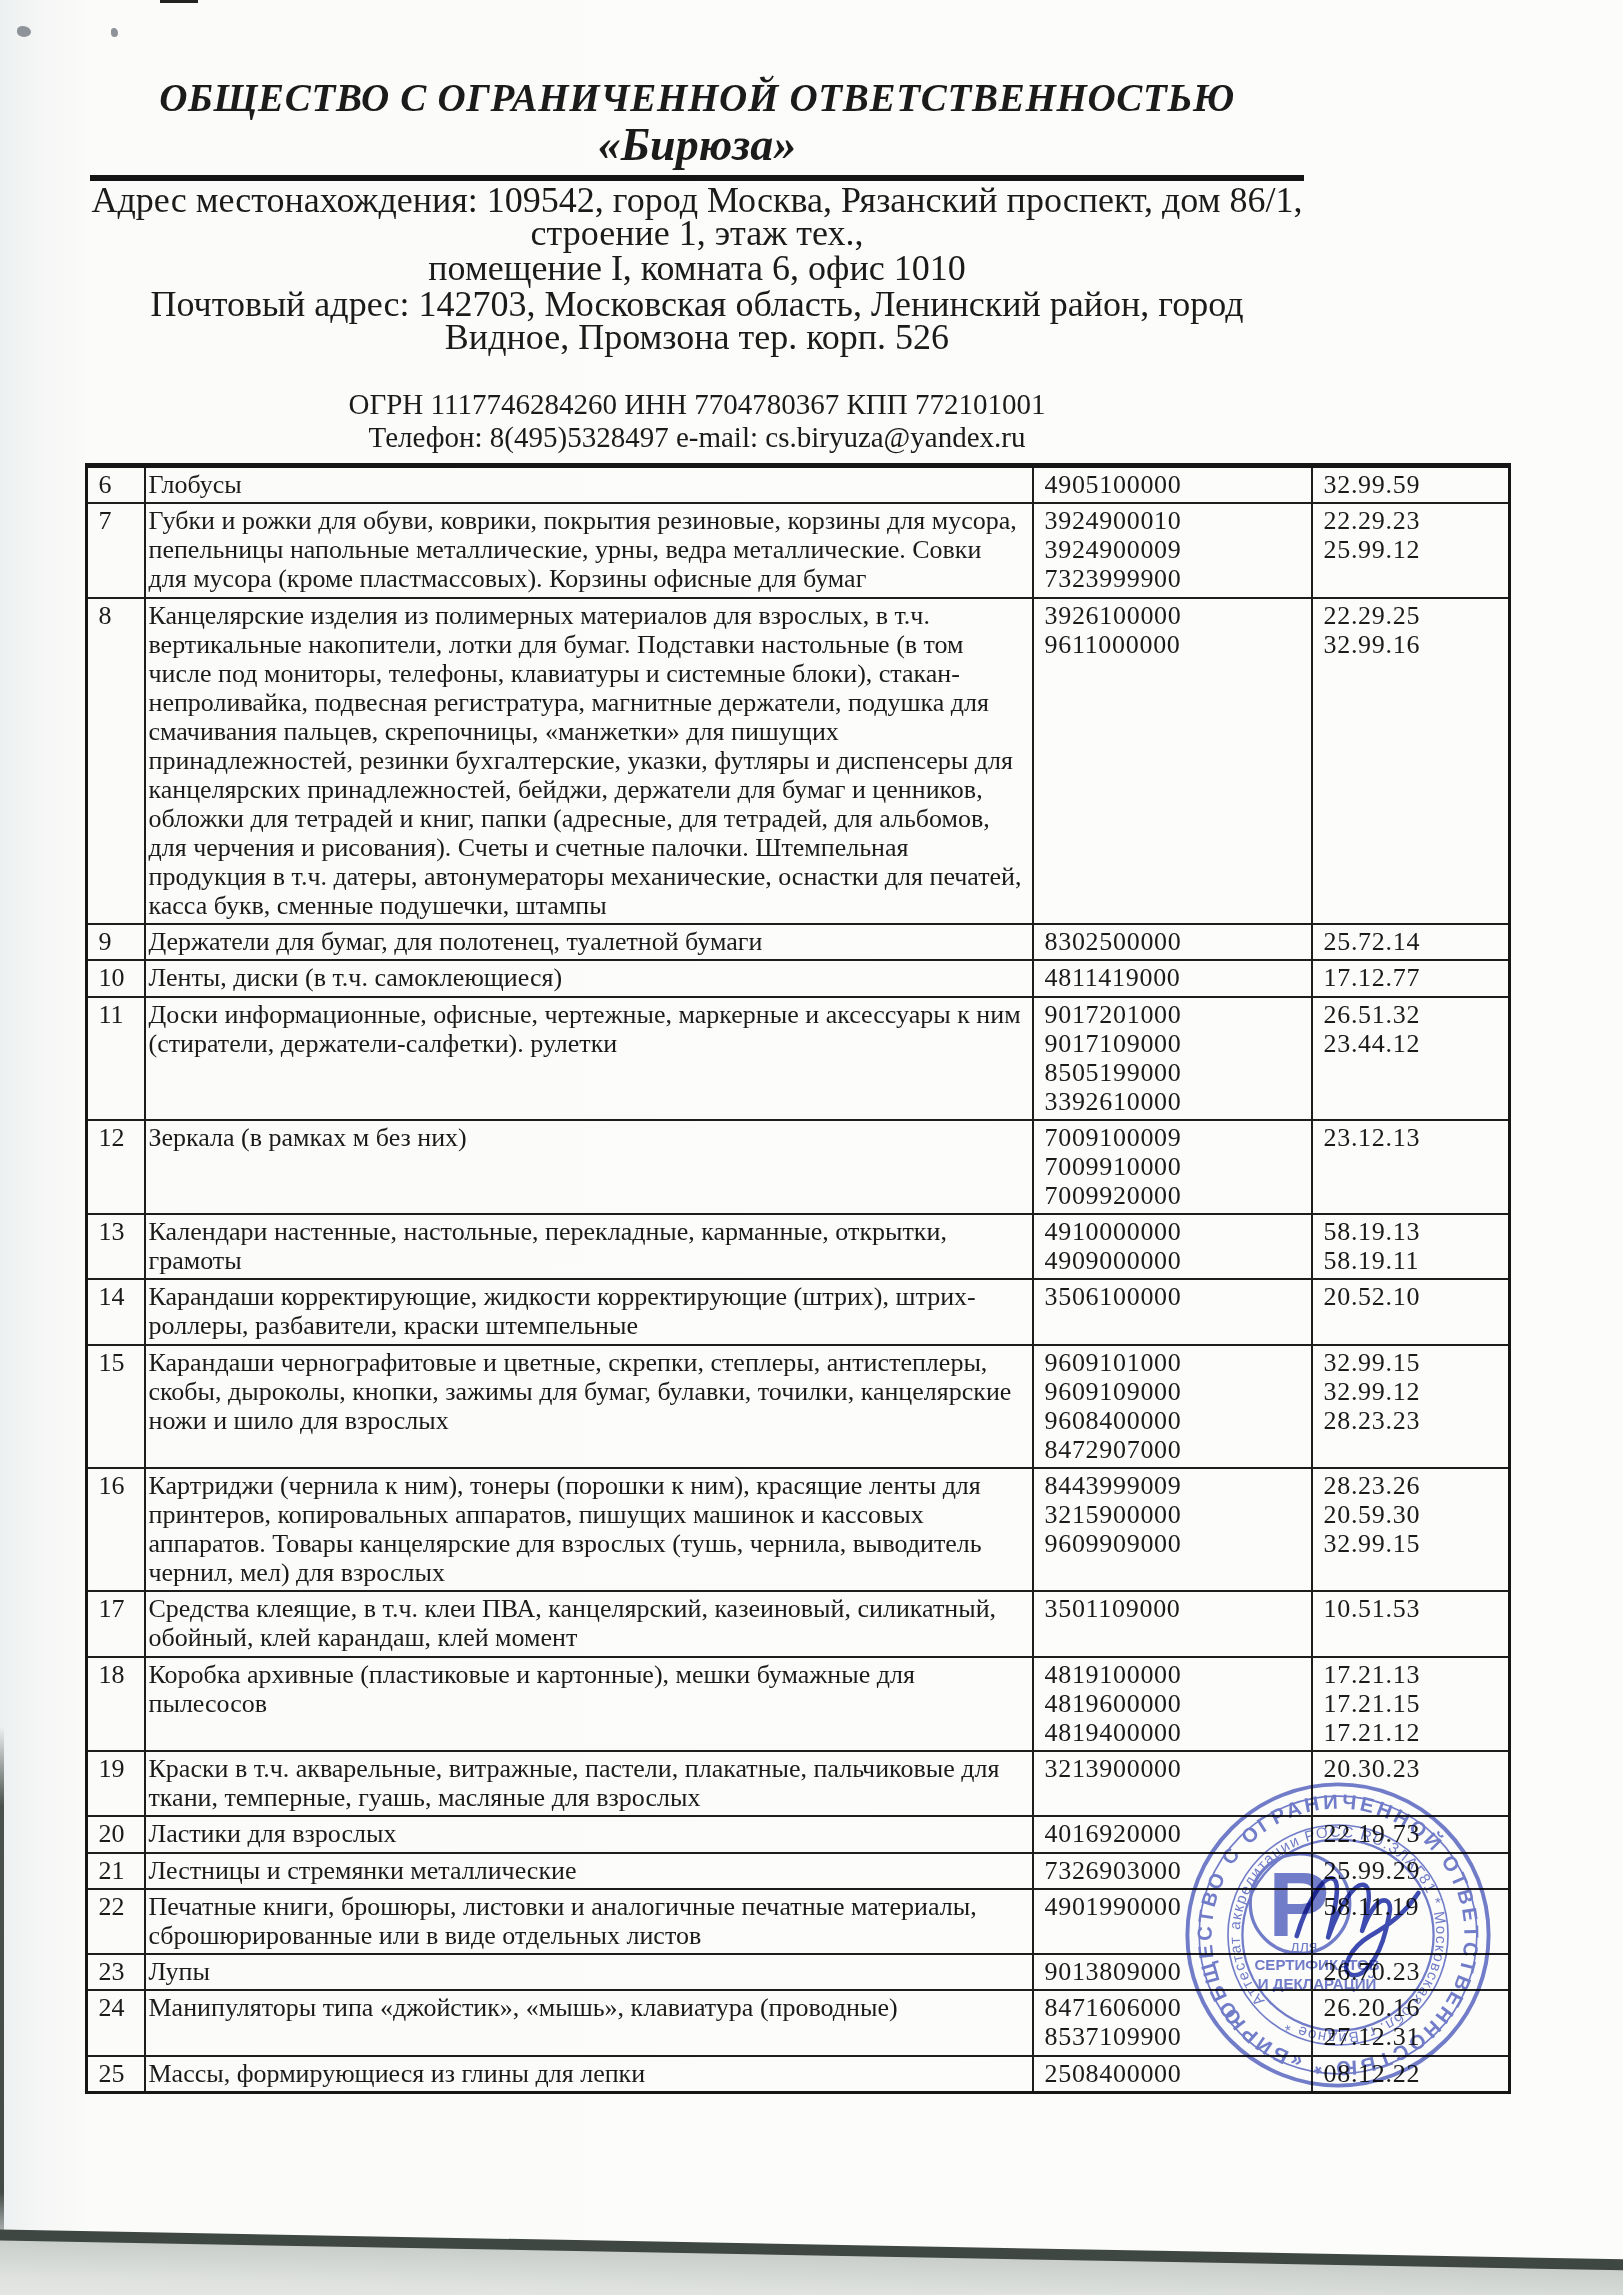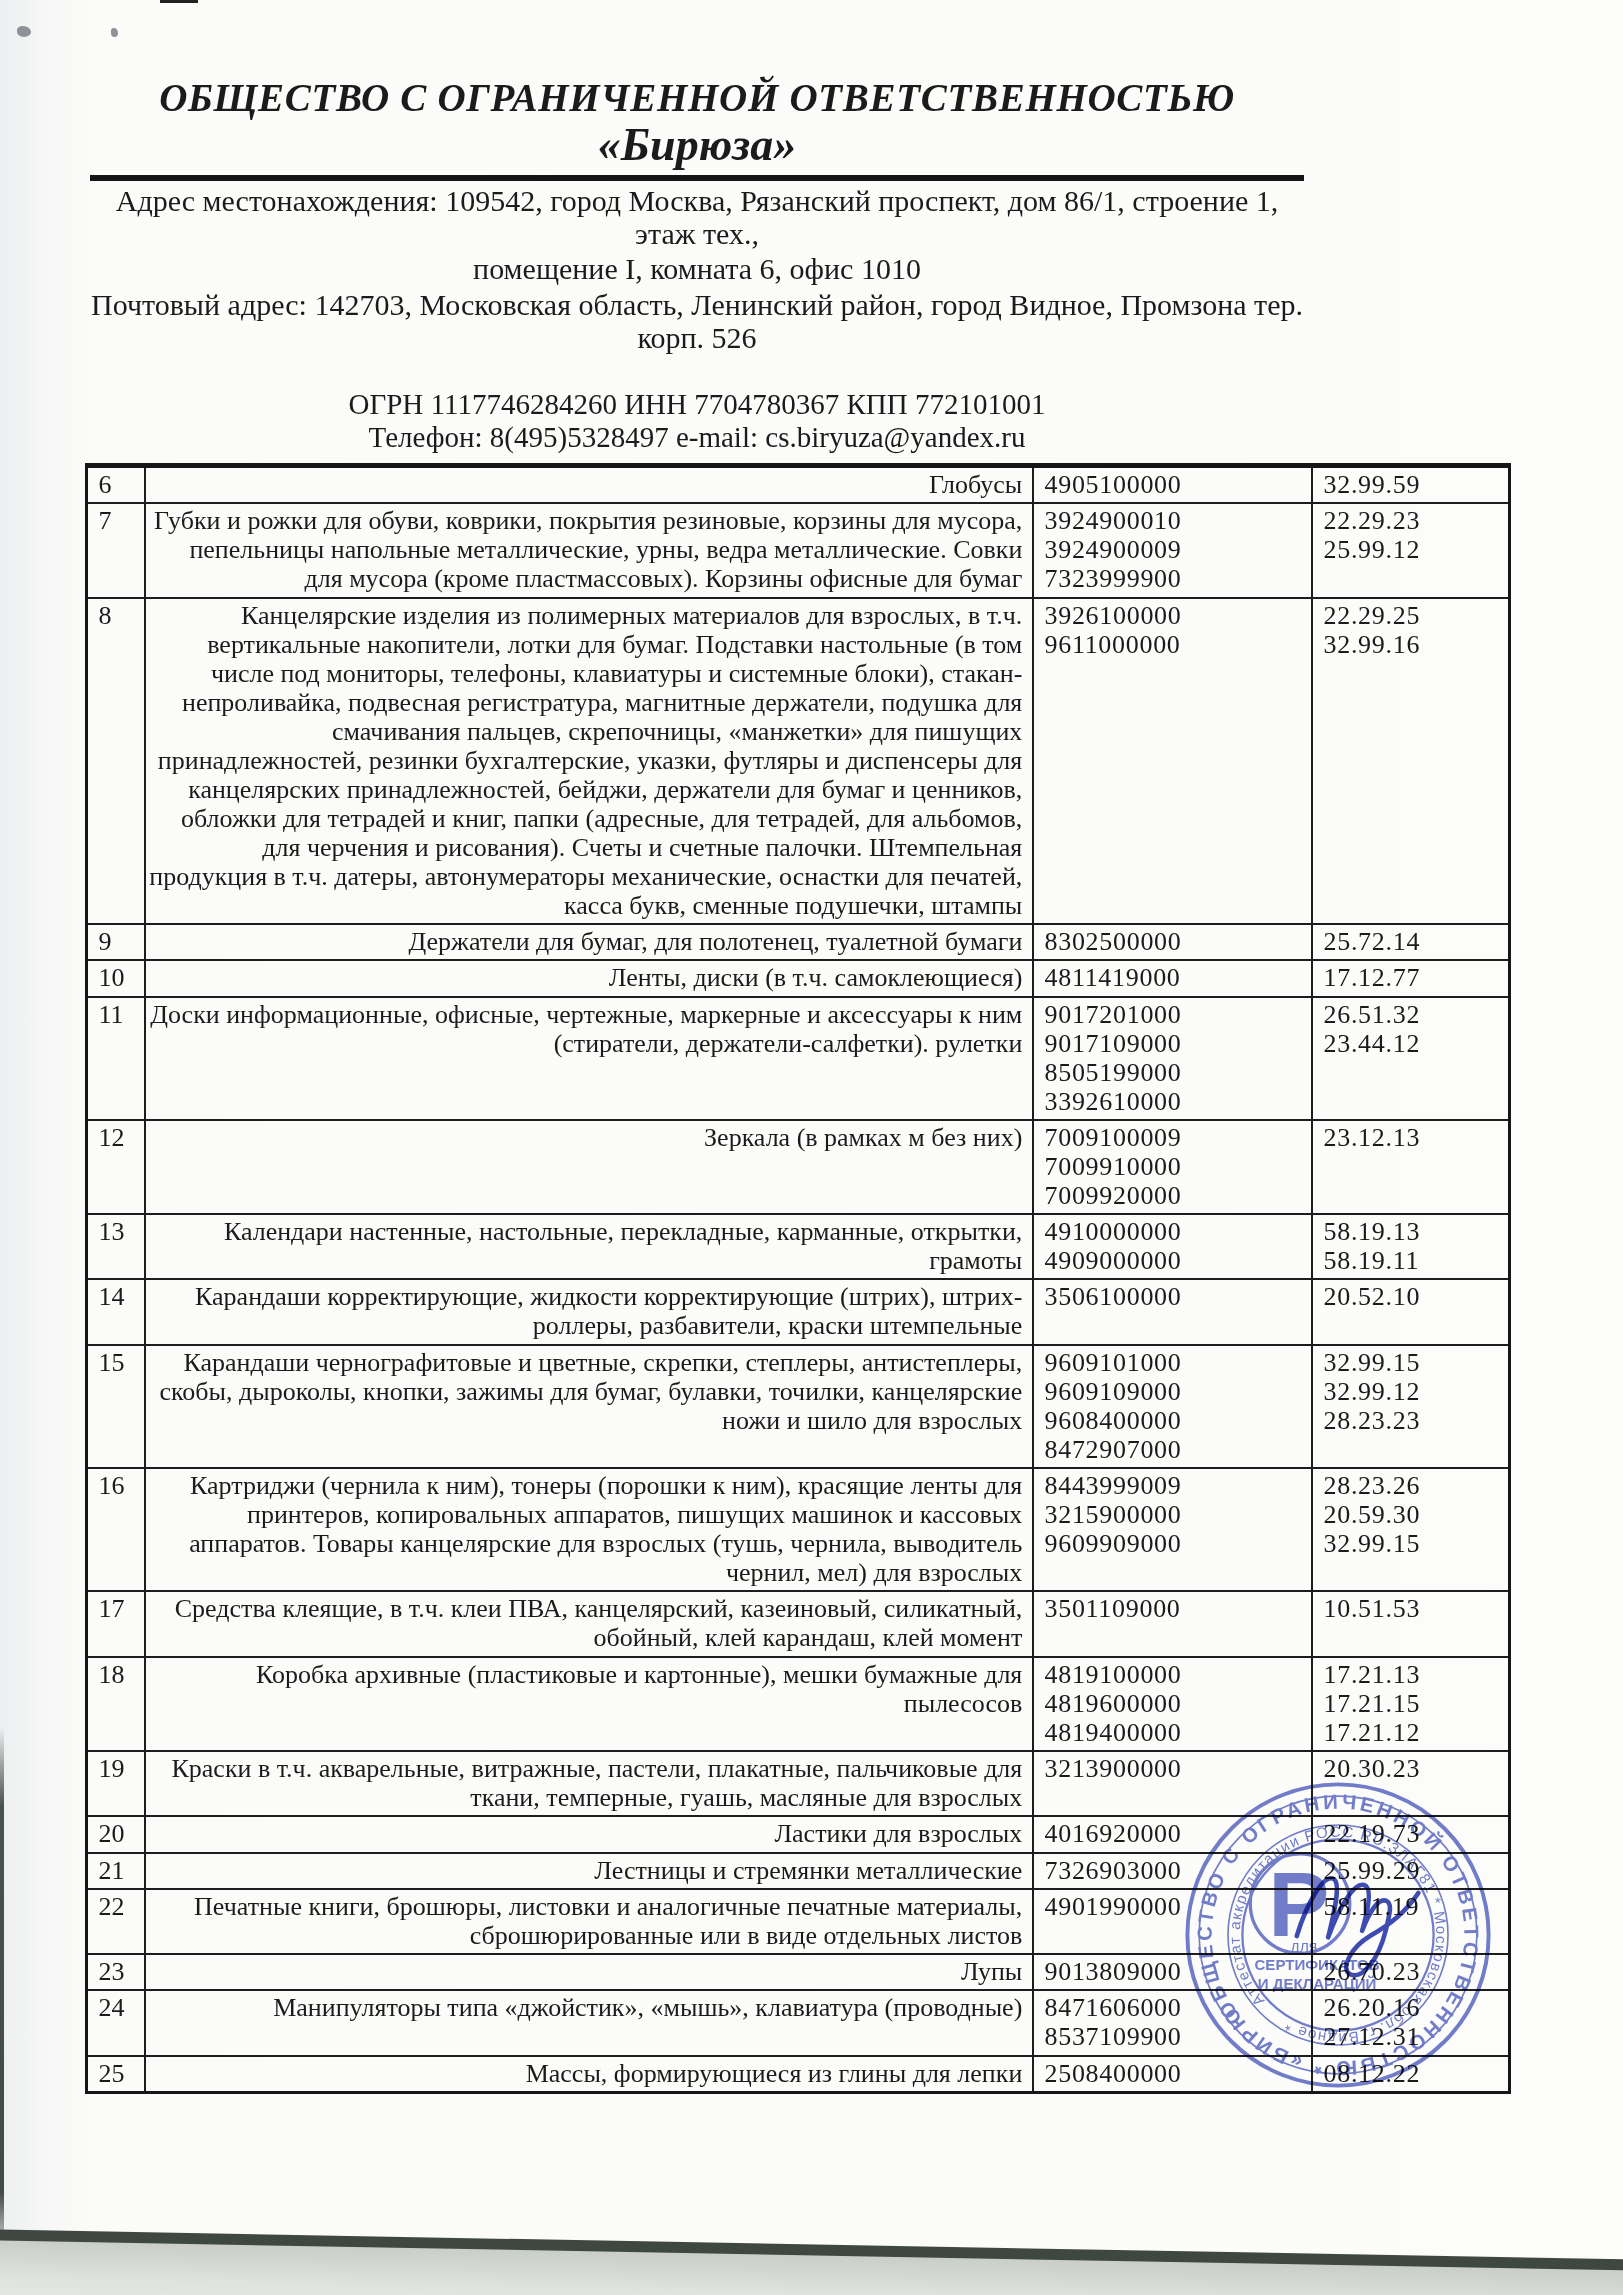--- a/index.html
+++ b/index.html
@@ -19,7 +19,7 @@
     font-size:46px;font-weight:bold;font-style:italic;line-height:51px;margin:0;
   }
   .header-rule{height:5.9px;background:#151515;margin-top:5.2px;}
-  .addr{font-size:30px;line-height:33px;margin:2.6px 0 0 0;}
+  .addr{font-size:36px;line-height:33px;margin:2.6px 0 0 0;}
   .reg-line{font-size:29px;line-height:33px;margin:34px 0 0 0;}
   .contact-line{font-size:29px;line-height:33px;margin:0;}
   table.products{

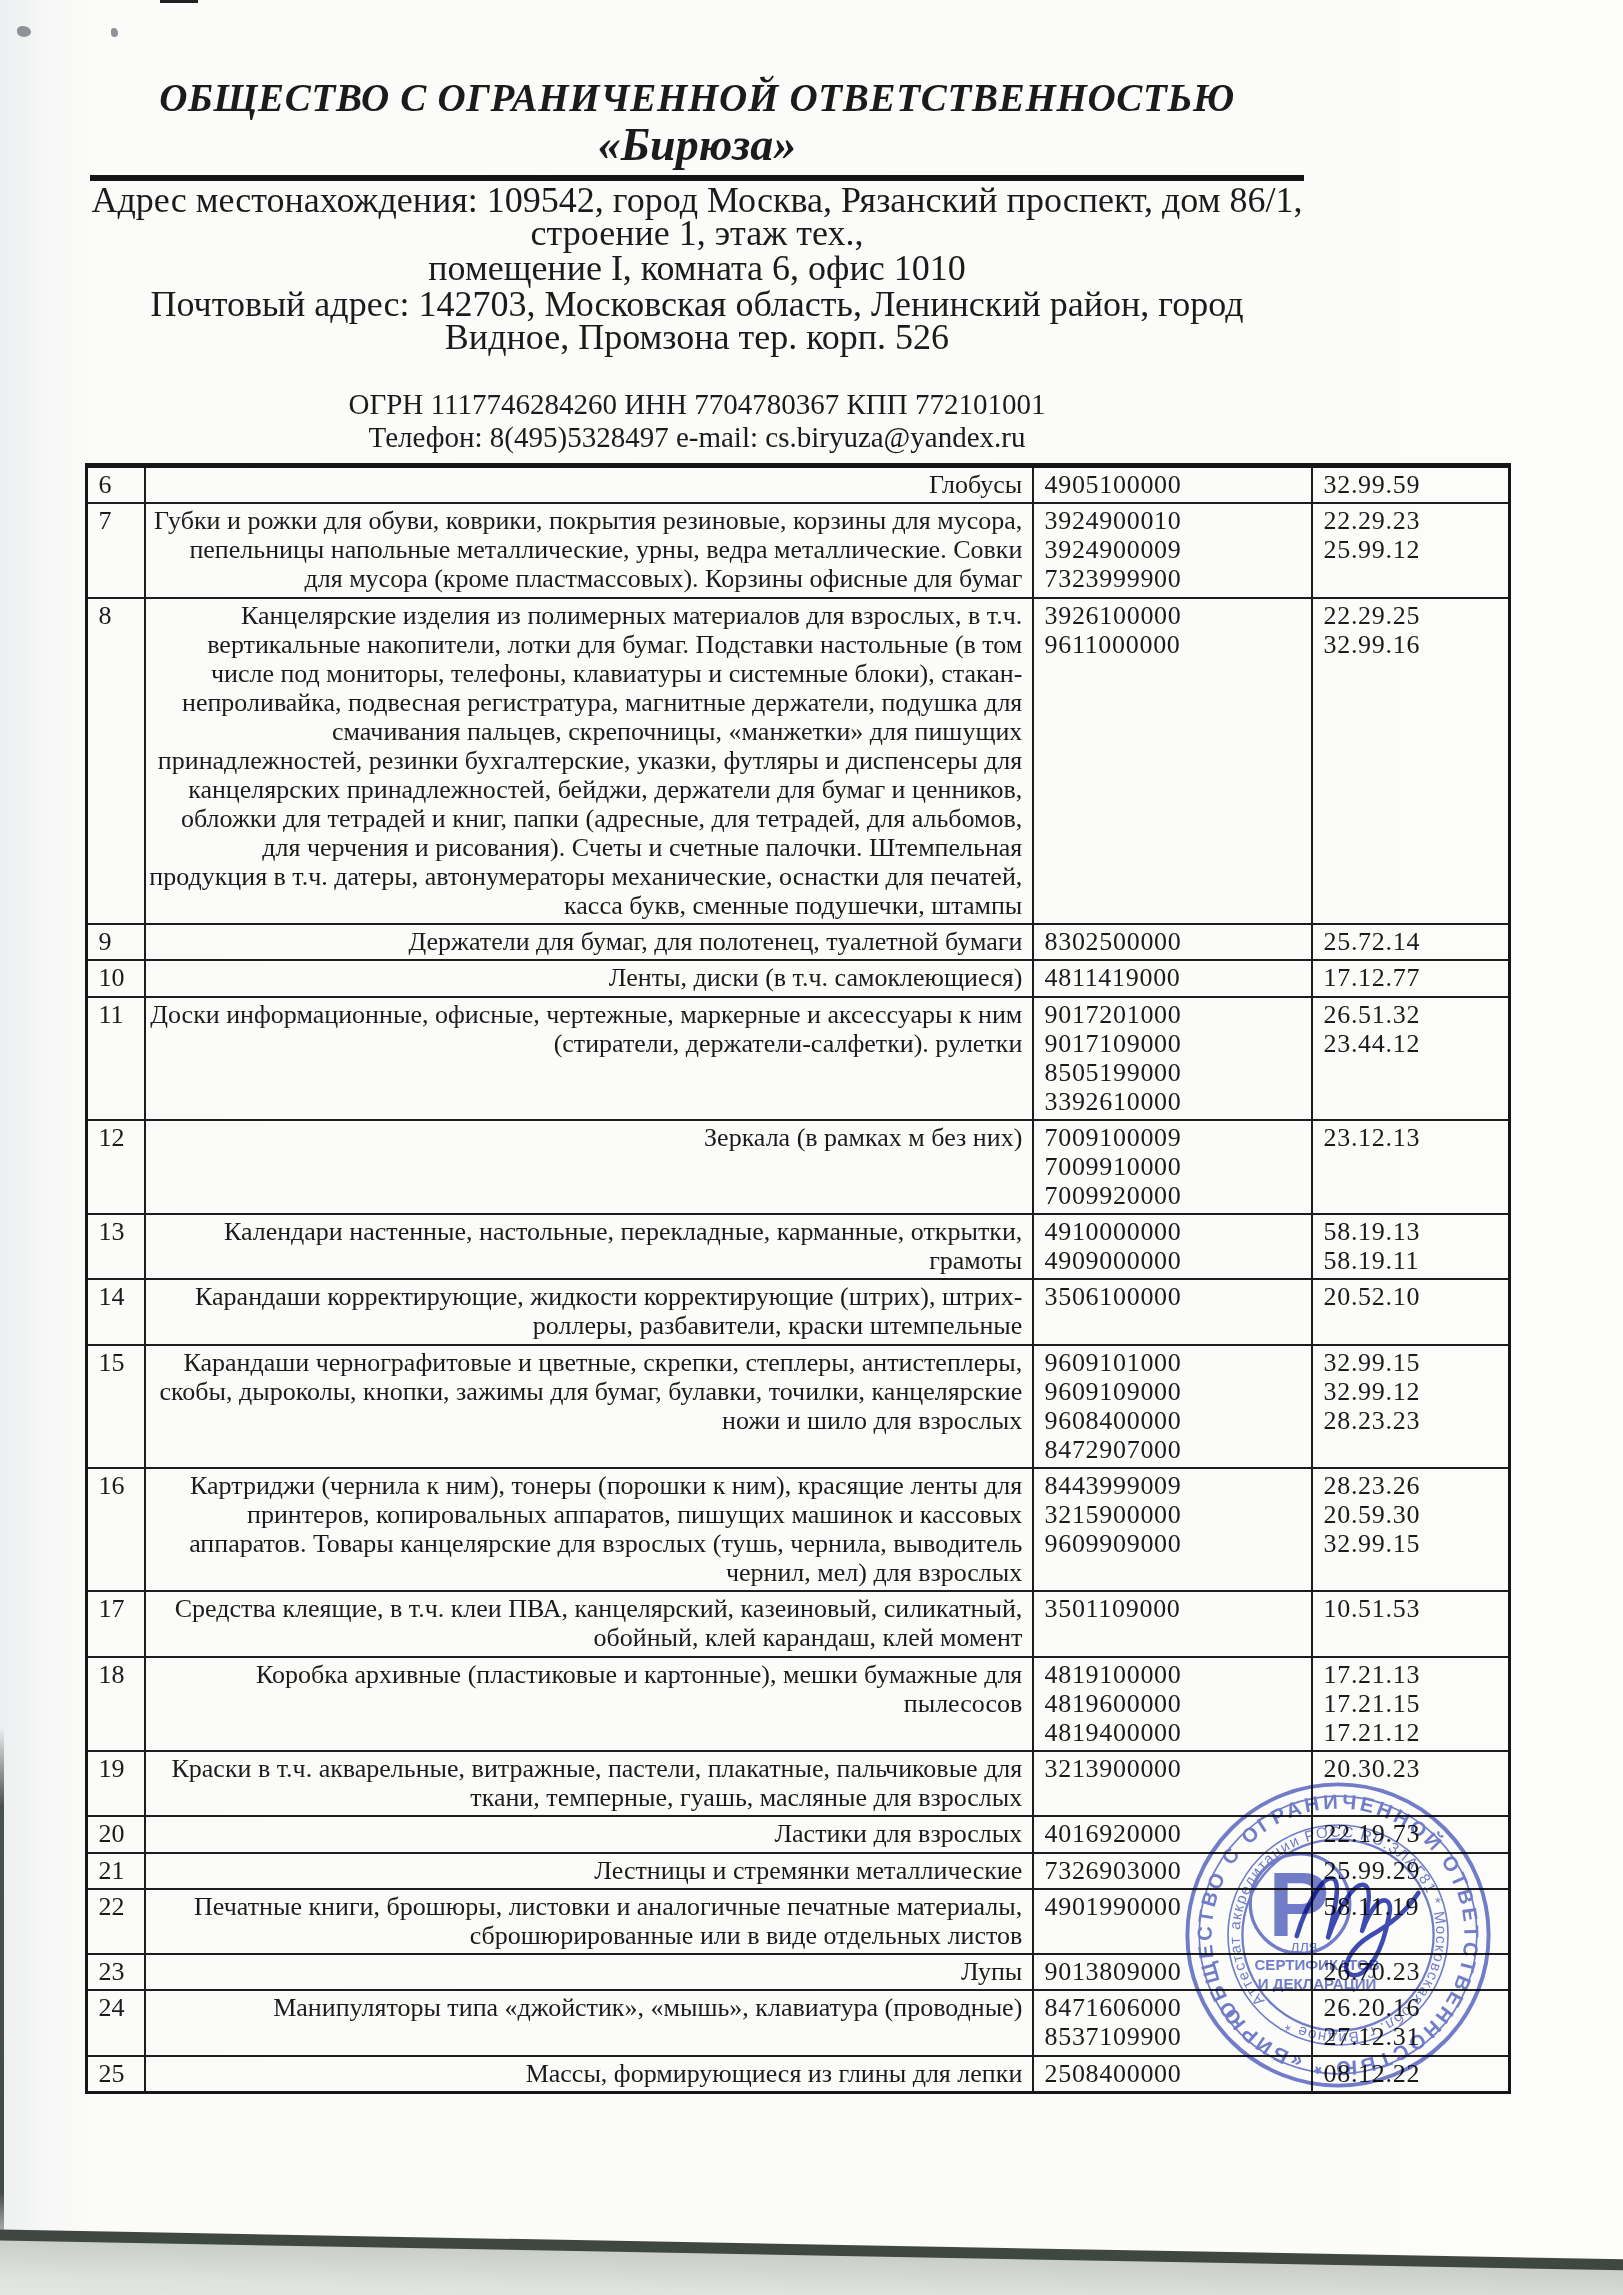--- a/index.html
+++ b/index.html
@@ -38,7 +38,7 @@
     padding:2px 9.2px 3.3px 9.2px;
   }
   td.num{padding-left:10.5px;}
-  td.desc{padding-left:3px;text-align:right;}
+  td.desc{padding-left:3px;}
   td.codes,td.okpd{padding-left:11px;letter-spacing:0.7px;}
   .stamp-wrap{position:absolute;left:1135px;top:1732px;width:406px;height:406px;
     mix-blend-mode:multiply;opacity:.85;}

